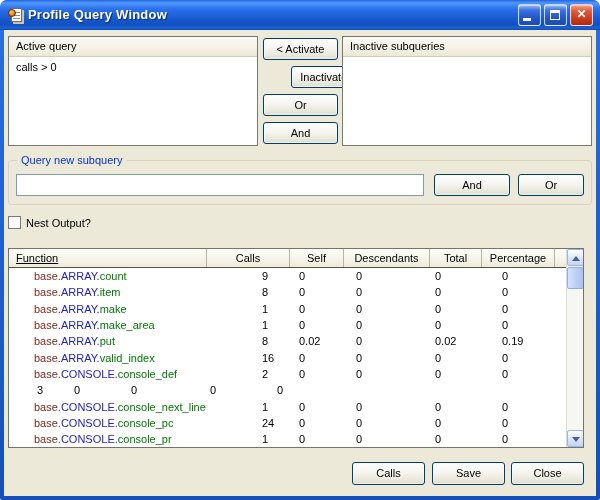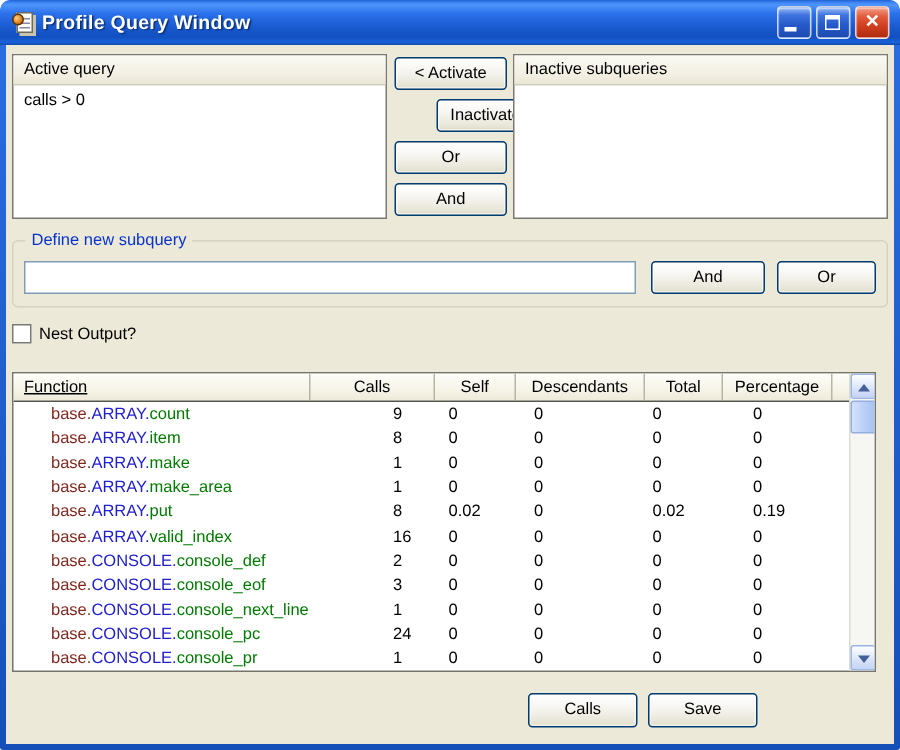--- a/index.html
+++ b/index.html
@@ -189,7 +189,7 @@
     </div>
 
     <div class="groupbox">
-      <span class="groupbox-label">Define new subquery</span>
+      <span class="groupbox-label">Query new subquery</span>
     </div>
     <input class="subquery-input" type="text" value="" style="">
     <button class="xp-btn btn-and-sub">And</button>

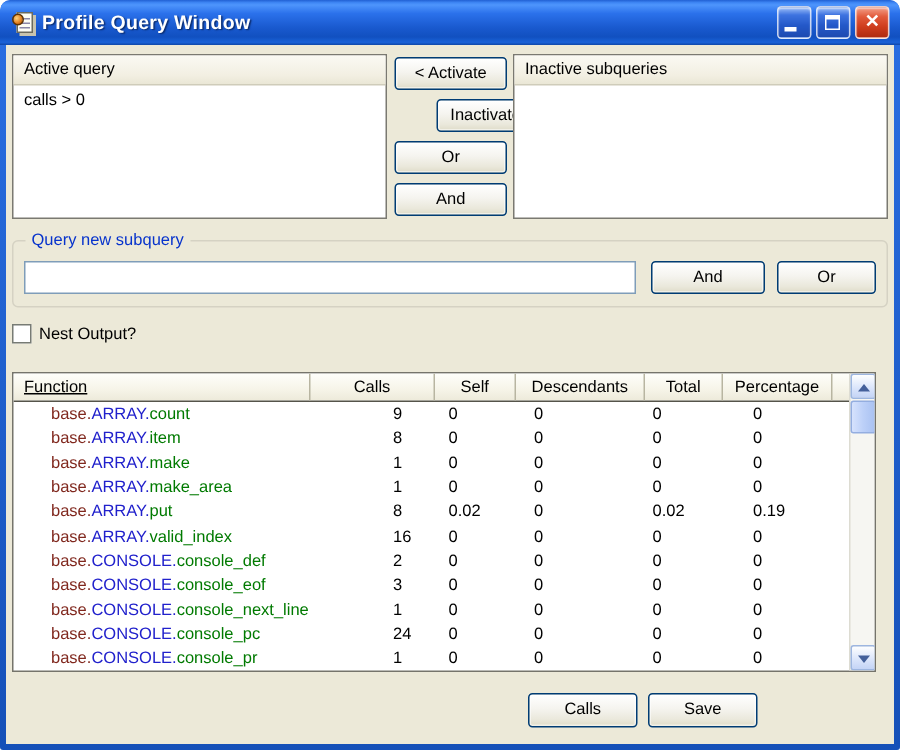--- a/index.html
+++ b/index.html
@@ -268,7 +268,6 @@
             <div class="cell c-num c-pct">0</div>
           </div>
           <div class="trow">
-            <div class="cell c-fn"><span class="seg-cluster">base.</span><span class="seg-class">CONSOLE.</span><span class="seg-feature">console_eof</span></div>
             <div class="cell c-num c-calls">3</div>
             <div class="cell c-num c-self">0</div>
             <div class="cell c-num c-desc">0</div>

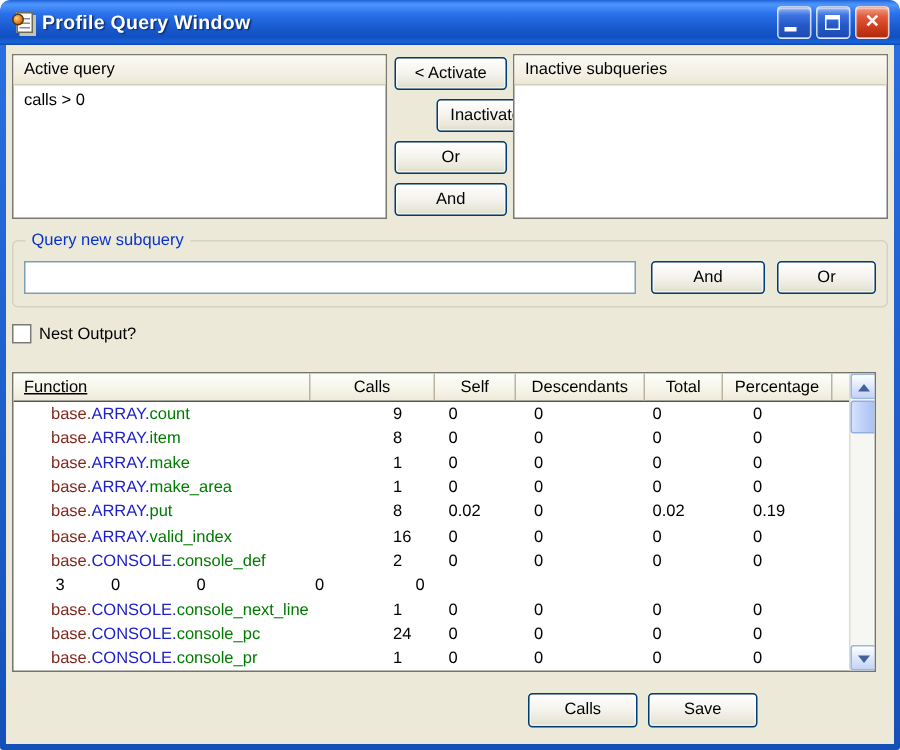--- a/index.html
+++ b/index.html
@@ -312,6 +312,7 @@
 
     <button class="xp-btn btn-update">Calls</button>
     <button class="xp-btn btn-save">Save</button>
+    <button class="xp-btn btn-close">Close</button>
 
   </div>
 </div>

